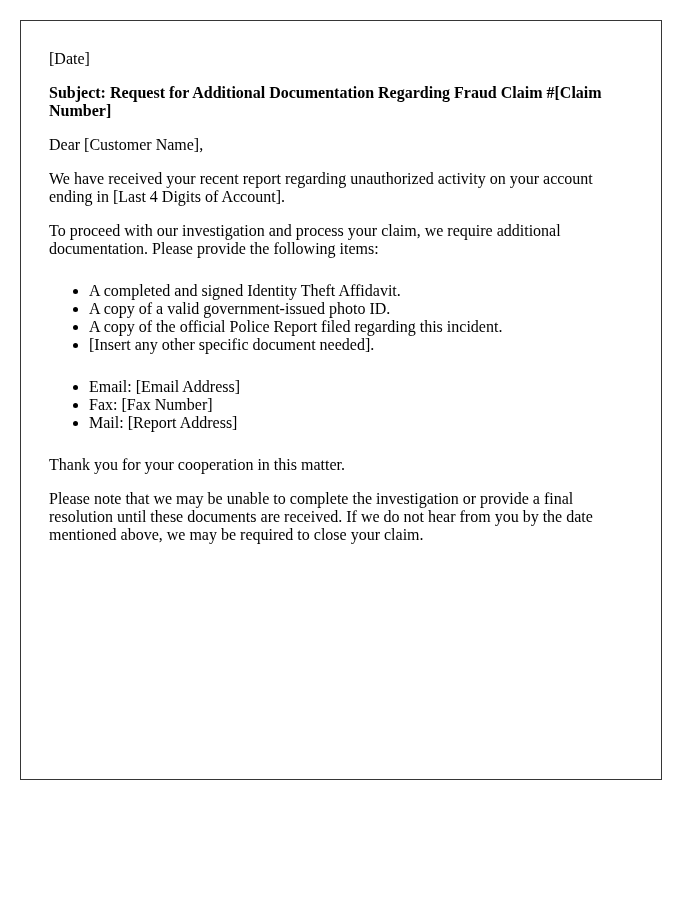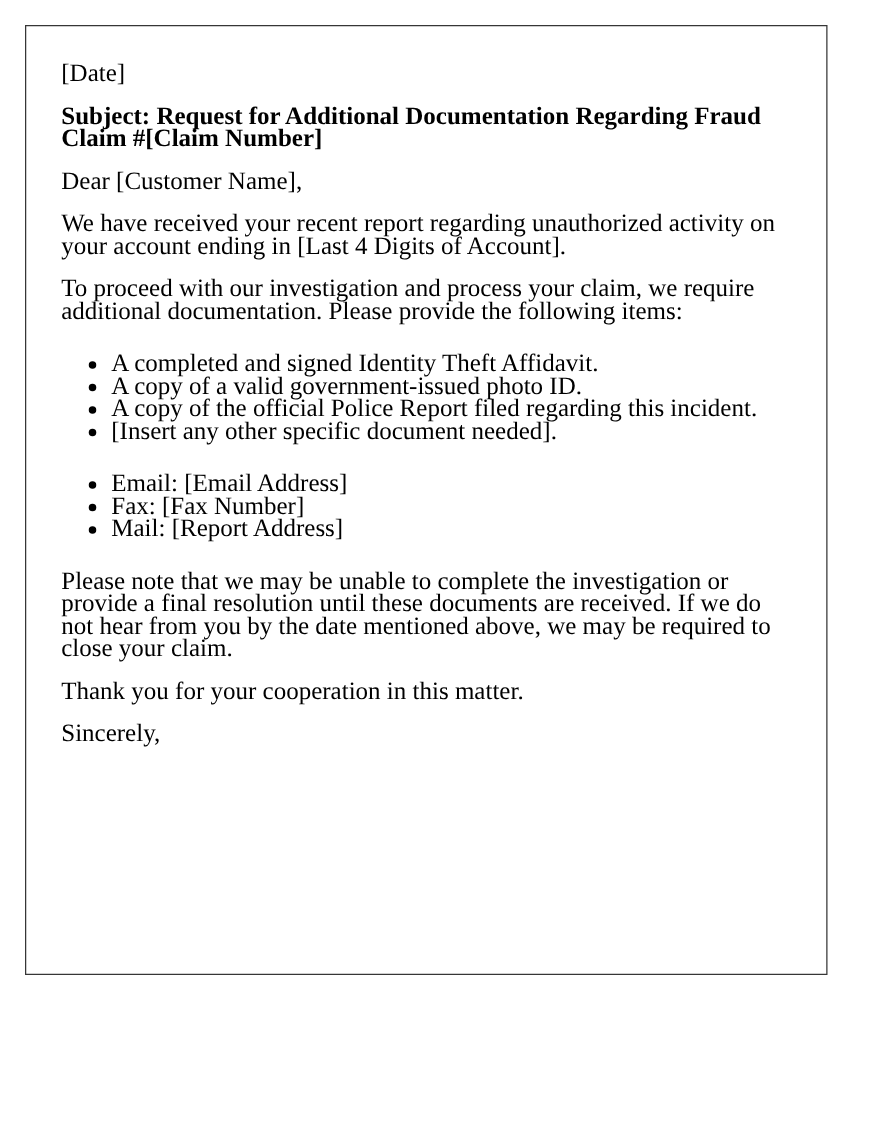--- a/index.html
+++ b/index.html
@@ -25,7 +25,7 @@
     background: #ffffff;
     padding: 13px 32px 0 28px;
     overflow: hidden;
-    font-size: 20px;
+    font-size: 16px;
     line-height: 18px;
   }
   .letter-page p {

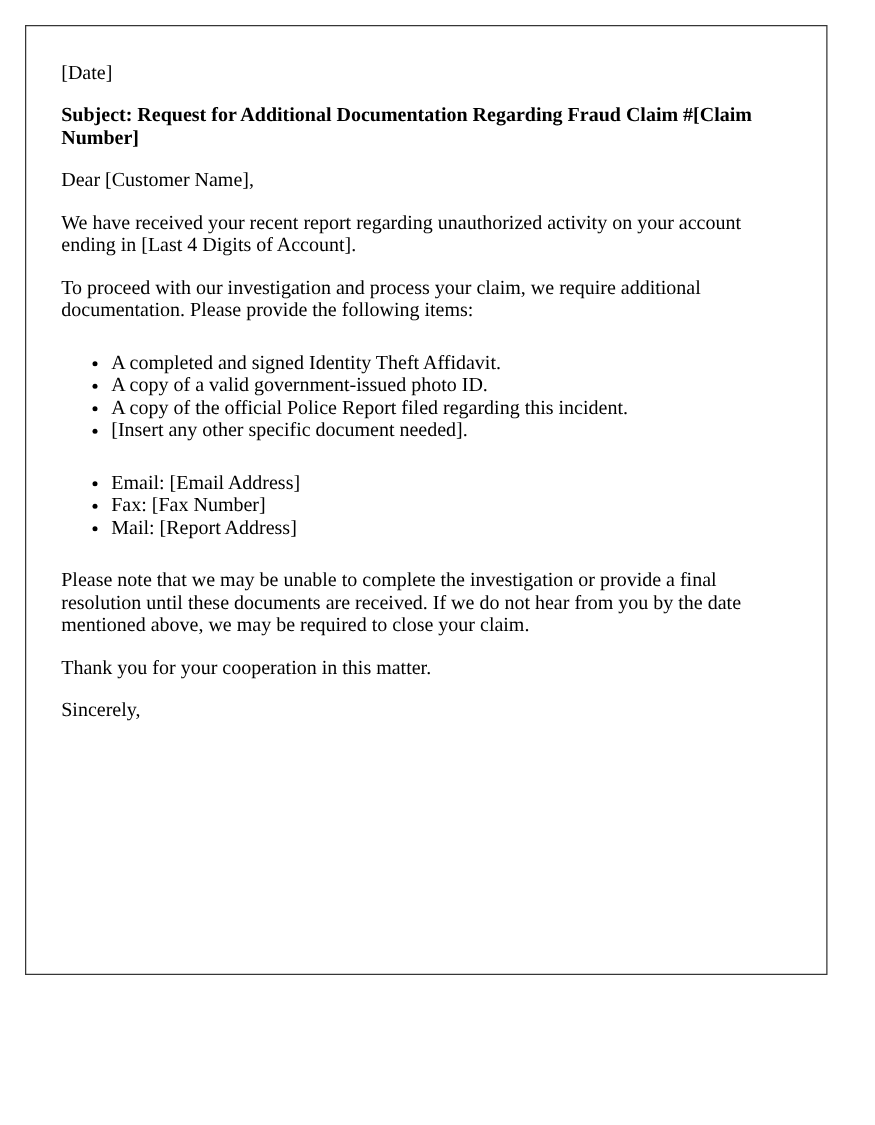--- a/index.html
+++ b/index.html
@@ -77,9 +77,9 @@
     <li><span class="b">Mail:</span> <span>[Report Address]</span></li>
   </ul>
 
+  <p>Thank you for your cooperation in this matter.</p>
+
   <p>Please note that we may be unable to complete the investigation or provide a final resolution until these documents are received. If we do not hear from you by the date mentioned above, we may be required to close your claim.</p>
-
-  <p>Thank you for your cooperation in this matter.</p>
 
   <p>Sincerely,</p>
 

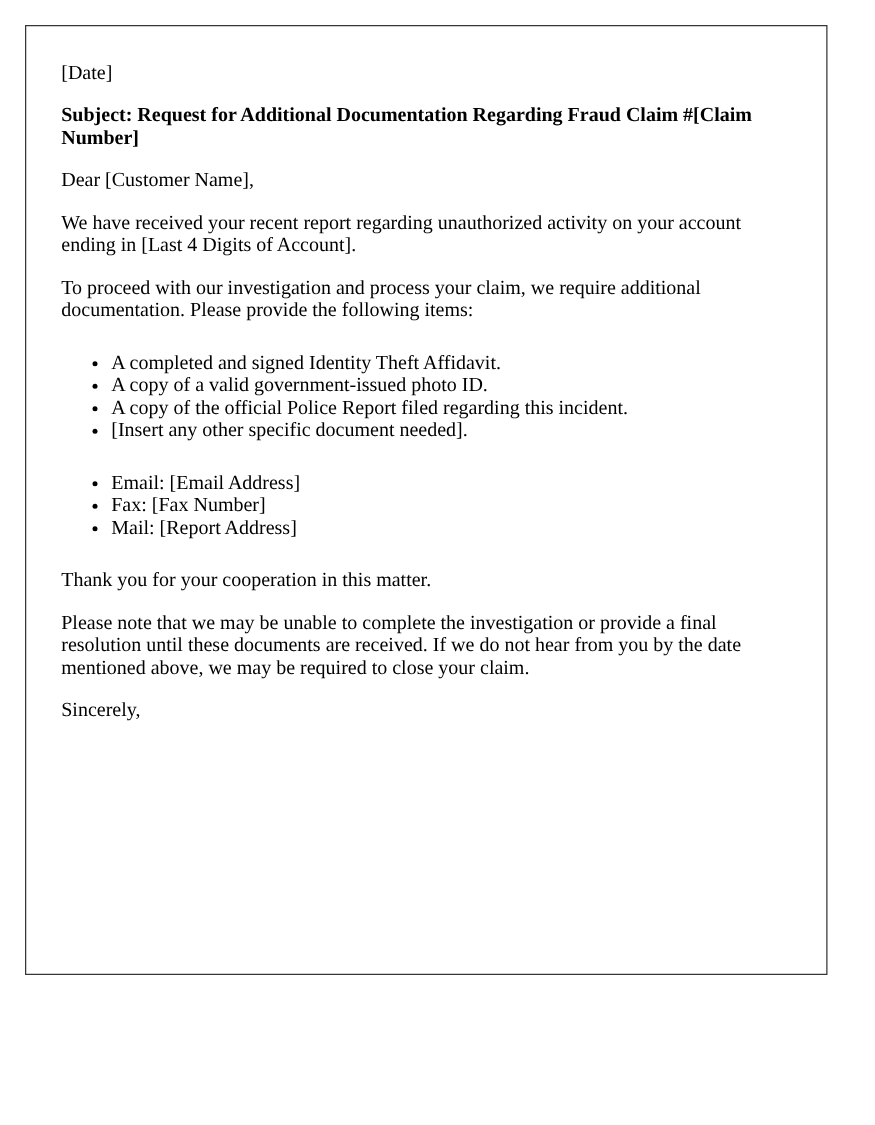--- a/index.html
+++ b/index.html
@@ -81,7 +81,6 @@
 
   <p>Please note that we may be unable to complete the investigation or provide a final resolution until these documents are received. If we do not hear from you by the date mentioned above, we may be required to close your claim.</p>
 
-  <p>Sincerely,</p>
 
 
 </div>

